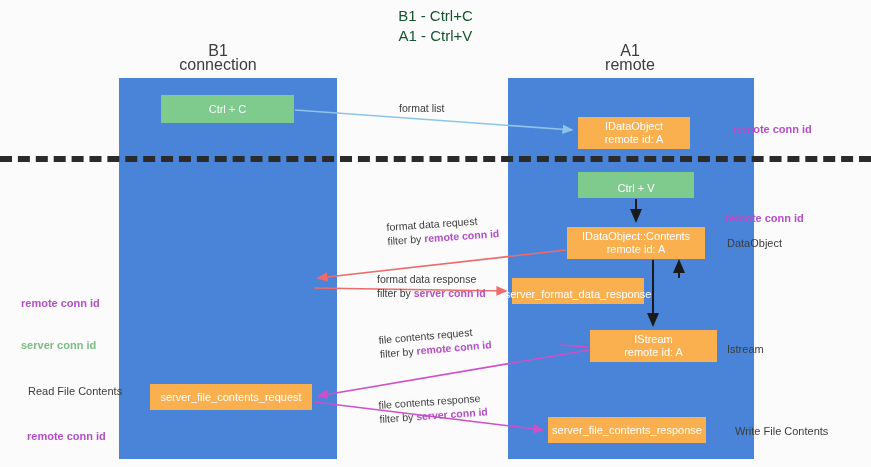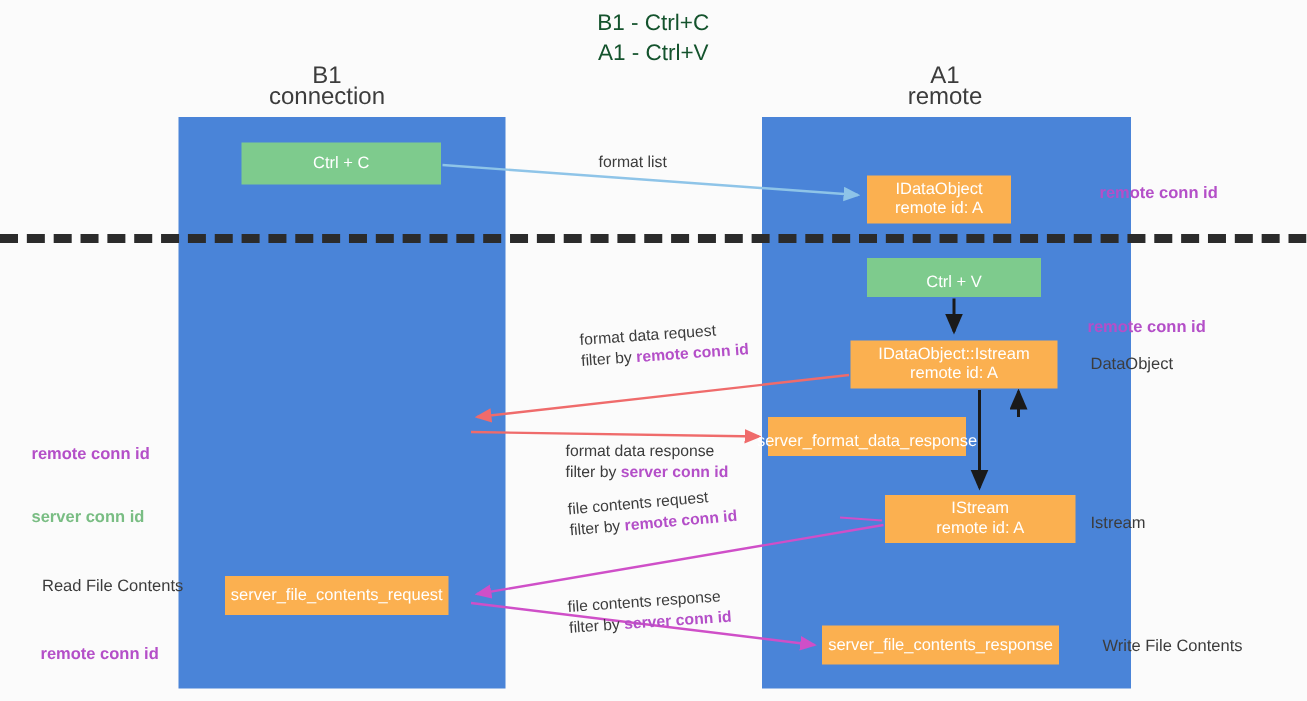--- a/index.html
+++ b/index.html
@@ -47,7 +47,7 @@
   .box .l2{font-size:11px;}
 
   #box-ctrlc{left:161px;top:95px;width:133px;height:28px;}
-  #box-idataobject{left:578px;top:117px;width:96px;height:32px;}
+  #box-idataobject{left:578px;top:117px;width:112px;height:32px;}
   #box-ctrlv{left:578px;top:172px;width:116px;height:26px;justify-content:flex-end;}
   #box-getdata{left:567px;top:227px;width:138px;height:32px;}
   #box-fmt-req{left:152px;top:268px;width:160px;height:26px;}

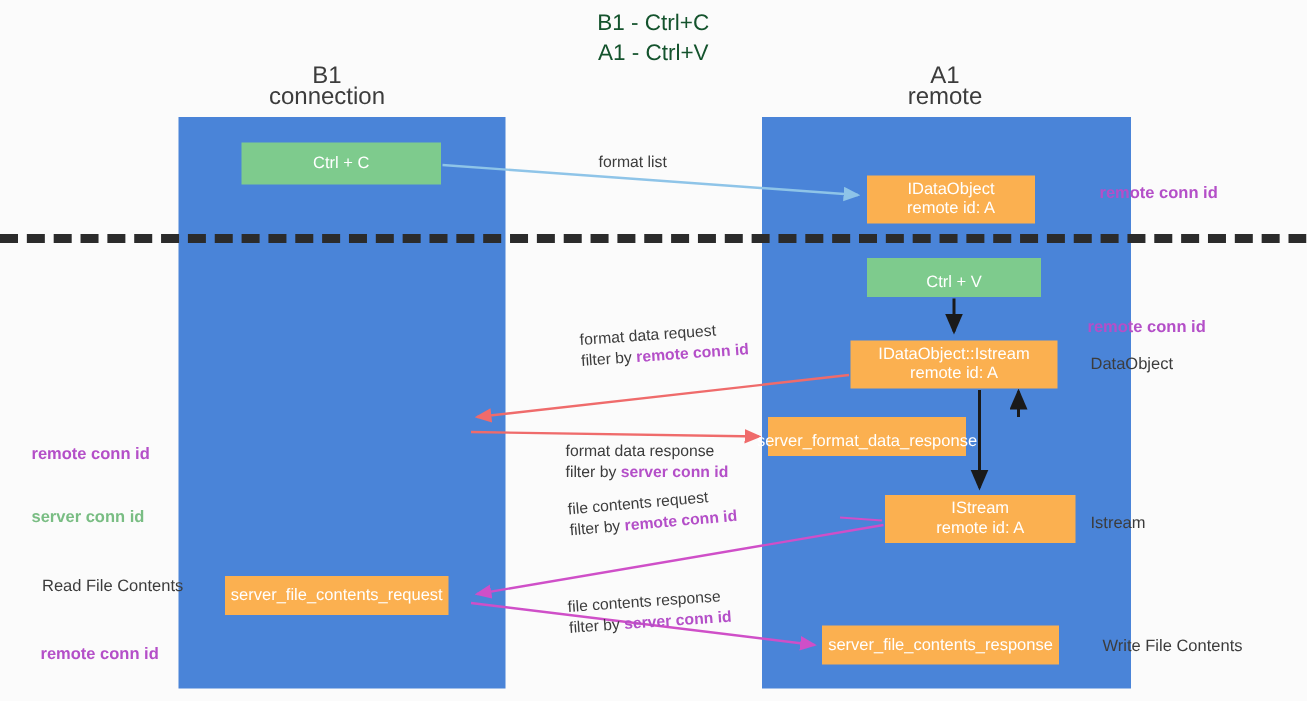--- a/index.html
+++ b/index.html
@@ -153,7 +153,7 @@
   </div>
 
   <div class="abs box orange" id="box-getdata">
-    <span>IDataObject::Istream</span>
+    <span>IDataObject::Contents</span>
     <span class="l2">remote id: A</span>
   </div>
 

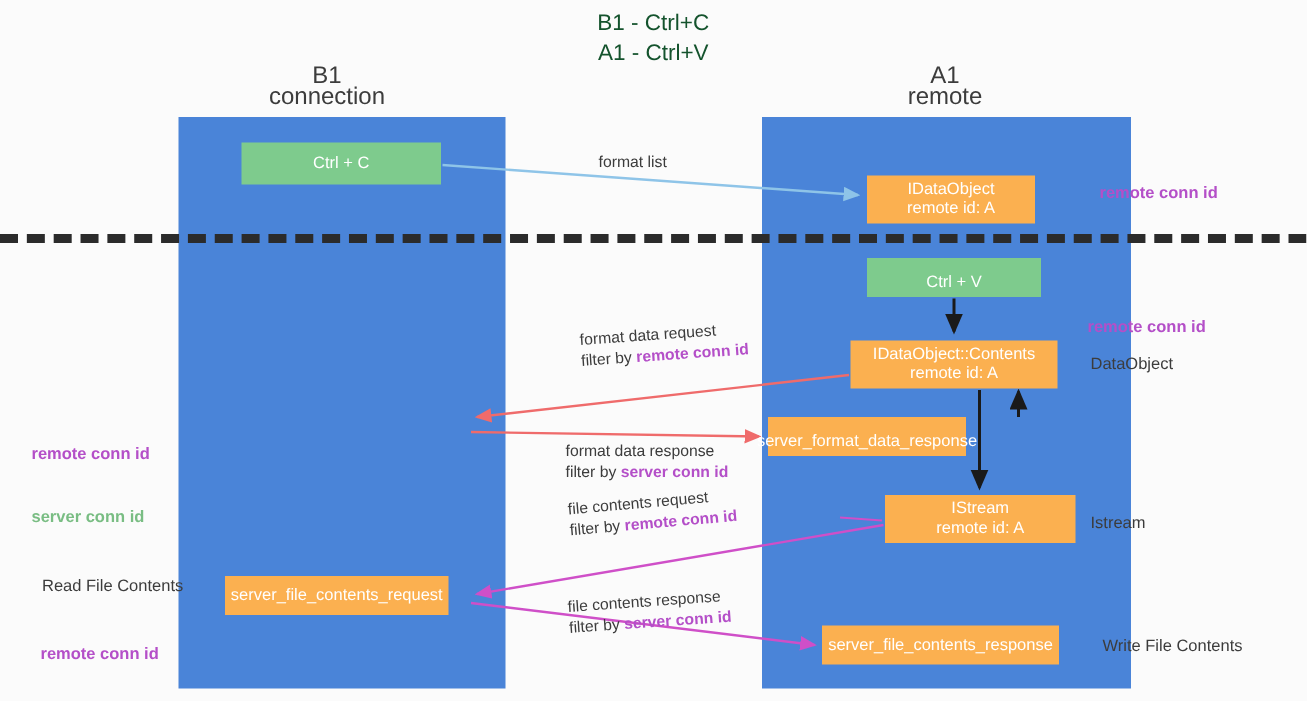--- a/index.html
+++ b/index.html
@@ -80,7 +80,7 @@
   #cl-format-list{left:399px;top:101px;}
 
   #cl-fmt-req{left:386px;top:220px;transform:rotate(-4deg);transform-origin:left top;}
-  #cl-fmt-res{left:377px;top:272px;margin-top:22px;}
+  #cl-fmt-res{left:377px;top:272px;}
   #cl-file-req{left:378px;top:333px;transform:rotate(-5deg);transform-origin:left top;}
   #cl-file-res{left:378px;top:398px;transform:rotate(-4deg);transform-origin:left top;}
 

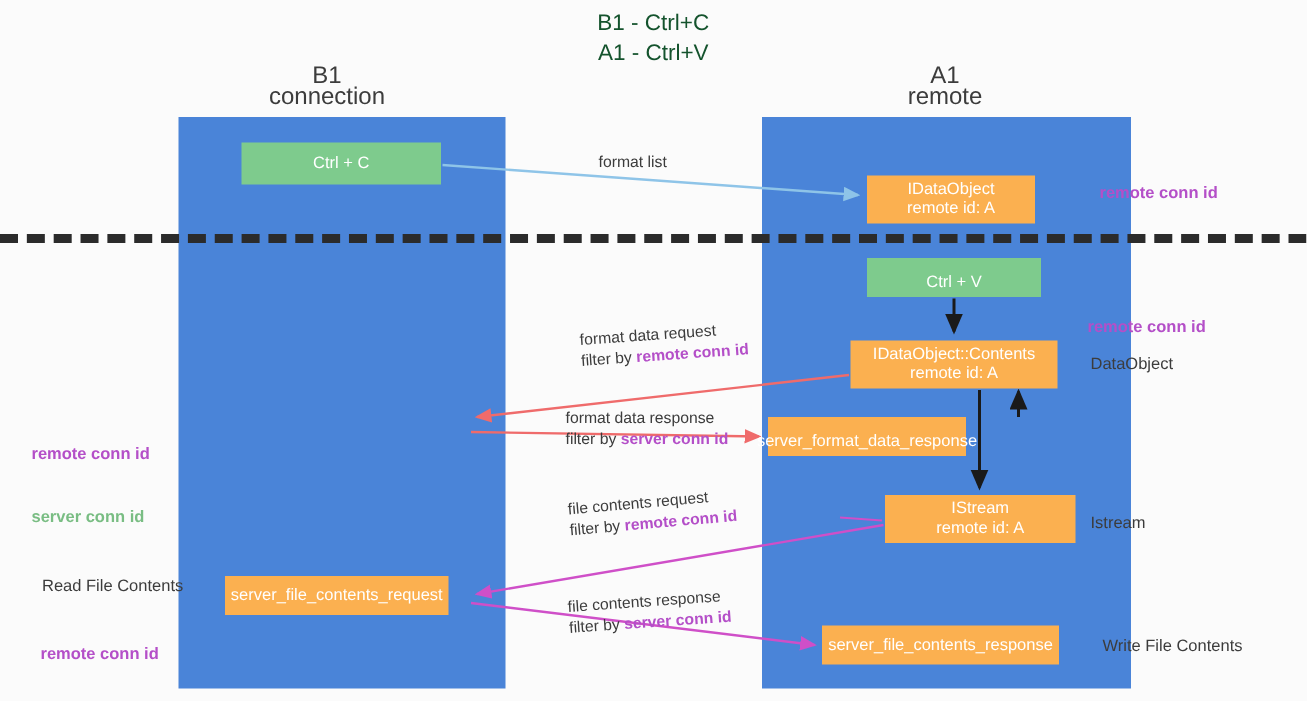--- a/index.html
+++ b/index.html
@@ -53,7 +53,7 @@
   #box-fmt-req{left:152px;top:268px;width:160px;height:26px;}
   #box-fmt-res{left:512px;top:278px;width:132px;height:26px;justify-content:flex-end;}
   #box-istream{left:590px;top:330px;width:127px;height:32px;}
-  #box-file-req{left:150px;top:384px;width:149px;height:26px;}
+  #box-file-req{left:150px;top:384px;width:162px;height:26px;}
   #box-file-res{left:548px;top:417px;width:158px;height:26px;}
 
   

